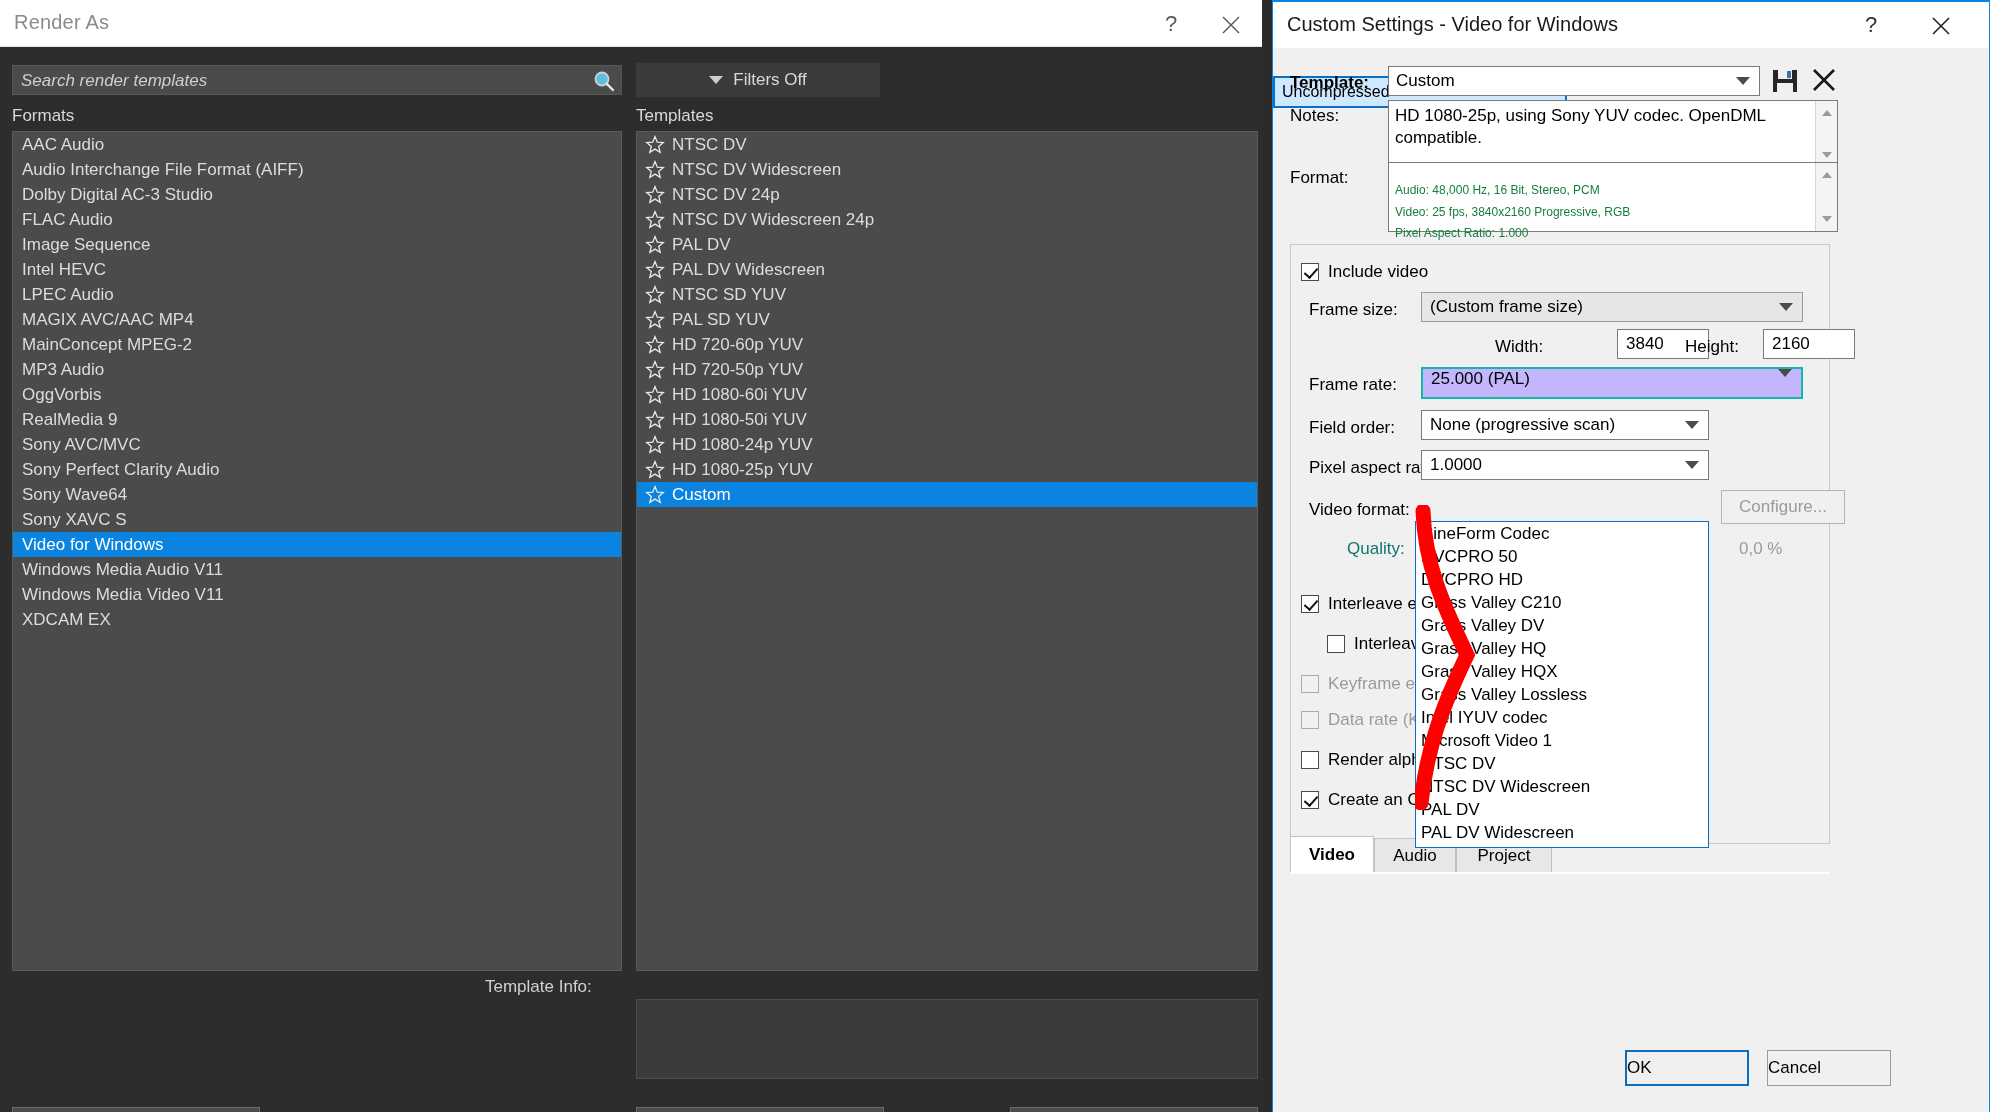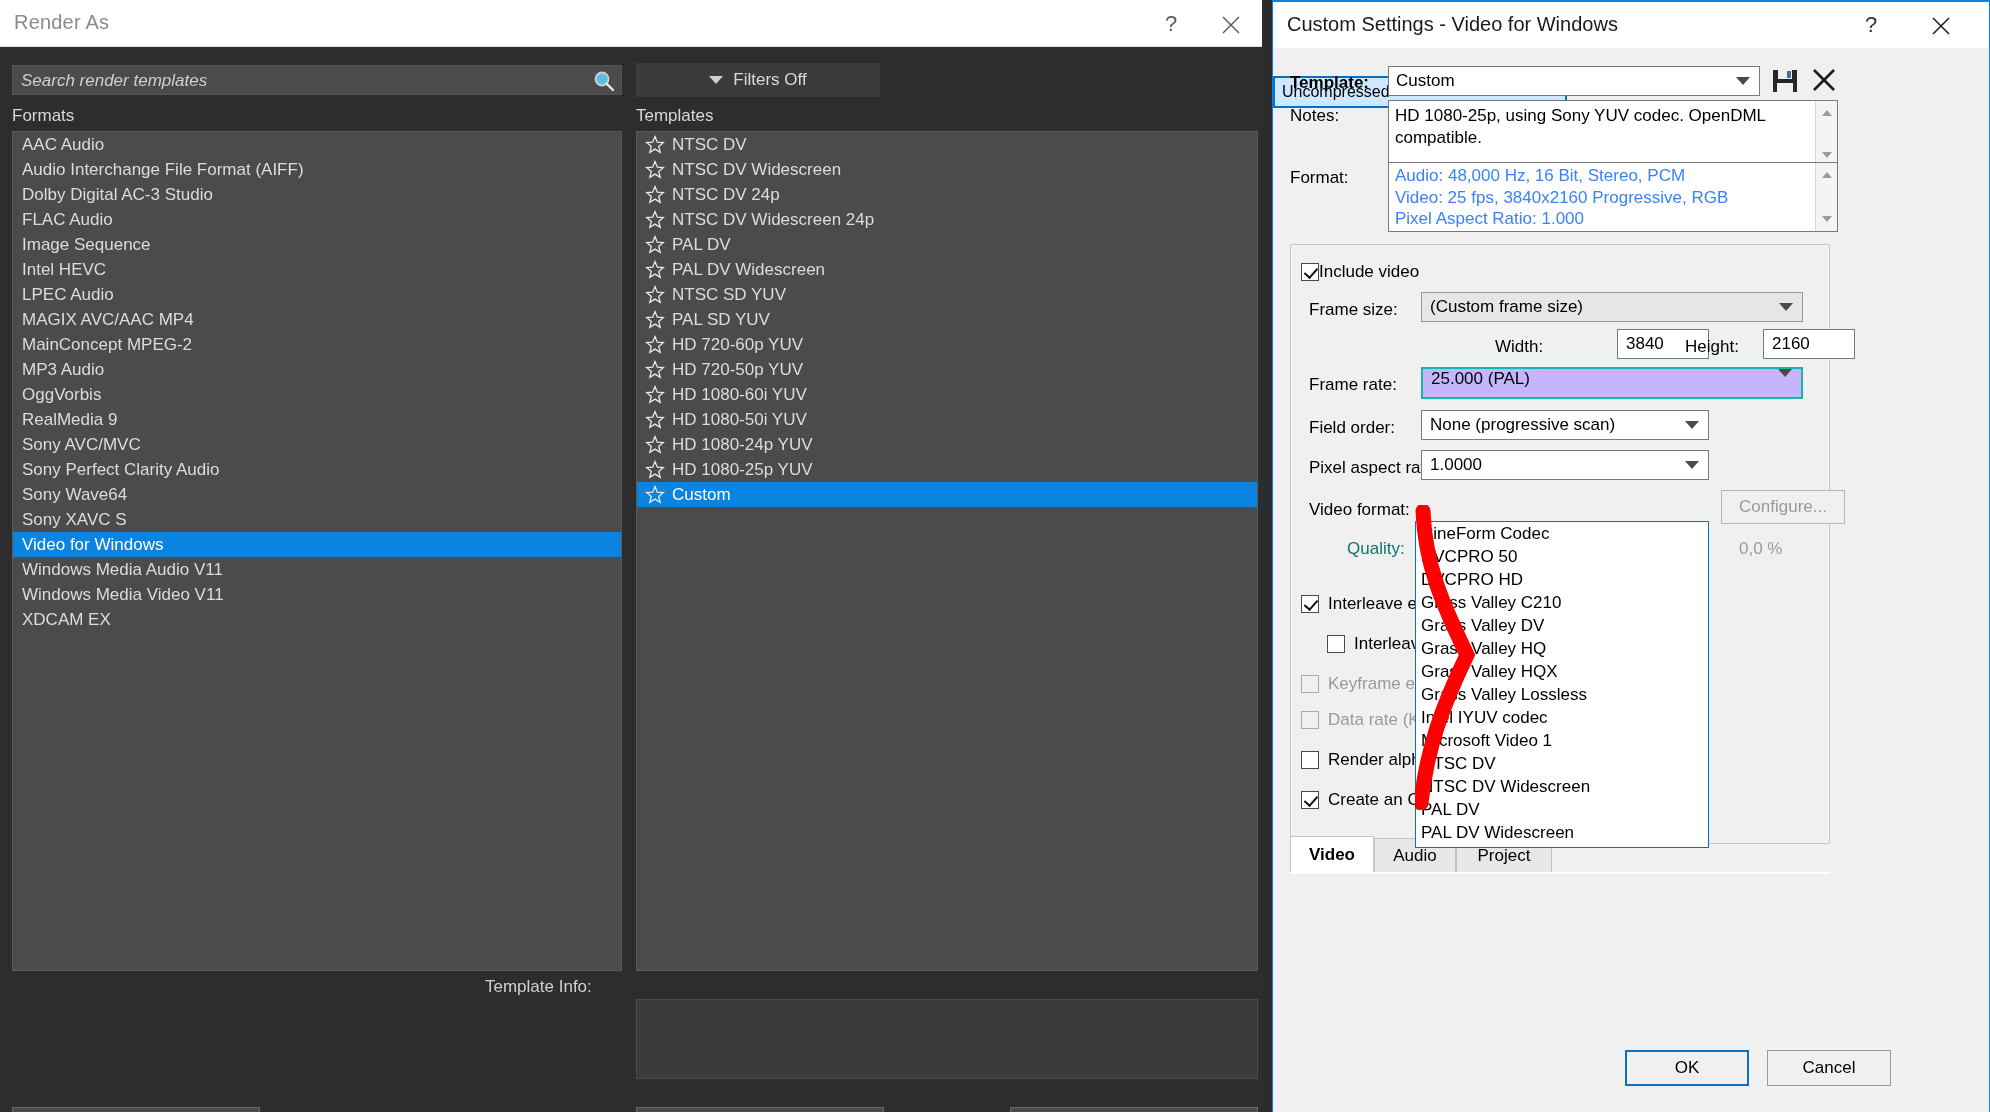--- a/index.html
+++ b/index.html
@@ -254,8 +254,8 @@
     border: 1px solid #7a7a7a; background: #fff;
   }
   #format-text {
-    position: absolute; left: 6px; top: 2px; width: 405px;
-    font-size: 17px; color: #3b82f6; line-height: 21.5px;
+    position: absolute; left: 6px; top: 17px; width: 405px;
+    font-size: 12px; color: #15803d; line-height: 21.5px;
   }
 
   

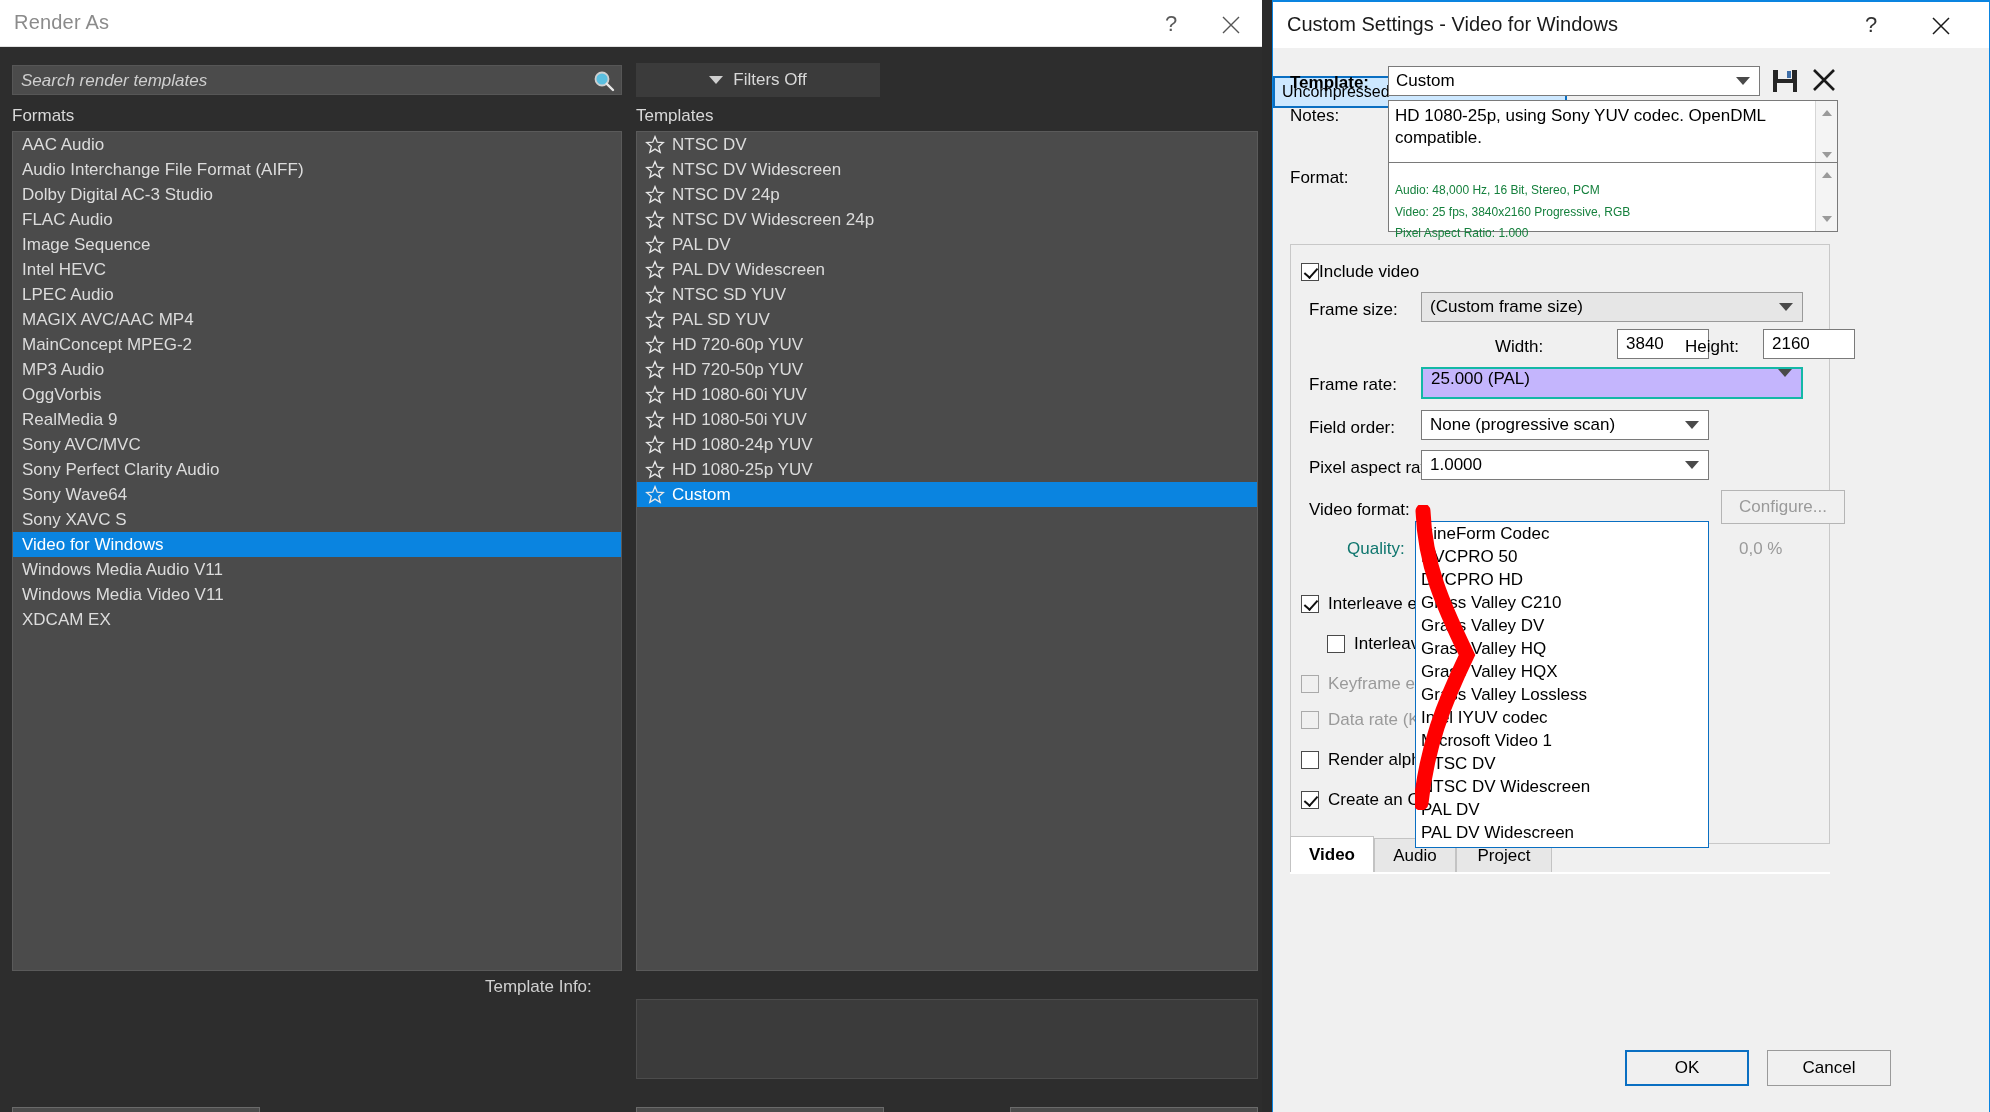--- a/index.html
+++ b/index.html
@@ -267,7 +267,7 @@
 
   #include-video-row {
     position: absolute; left: 28px; top: 214px;
-    display: flex; align-items: center; cursor: pointer;
+    display: flex; align-items: center; gap: 9px; cursor: pointer;
   }
   .wincheck {
     width: 18px; height: 18px; background: #fff;

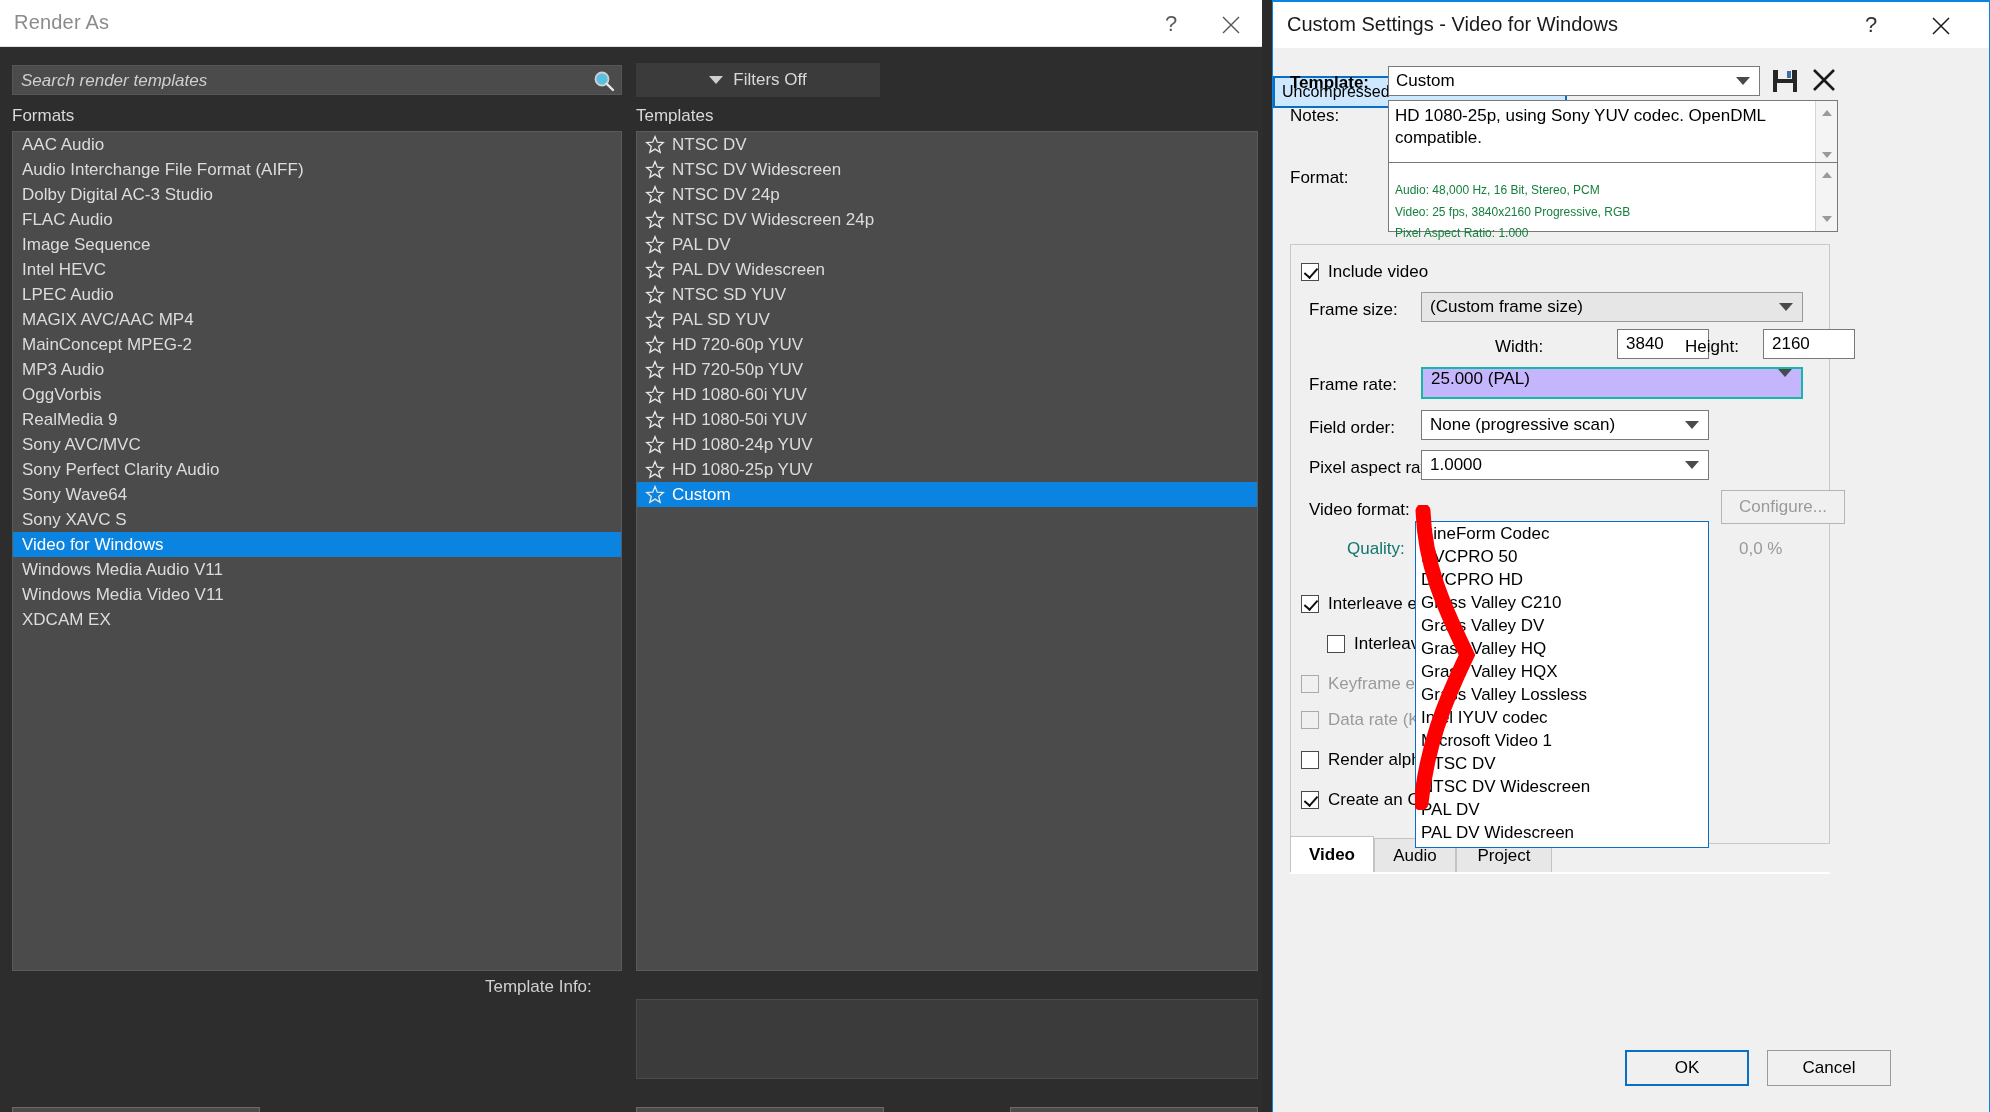--- a/index.html
+++ b/index.html
@@ -413,7 +413,7 @@
     height: 36px; width: 124px;
     font-size: 17px; color: #000;
     background: #f0f0f0;
-    display: flex; align-items: center; justify-content: center;
+    display: flex; align-items: center; 
     cursor: pointer;
   }
   #ok-button { left: 352px; top: 1002px; border: 2px solid #0a6fc2; }

